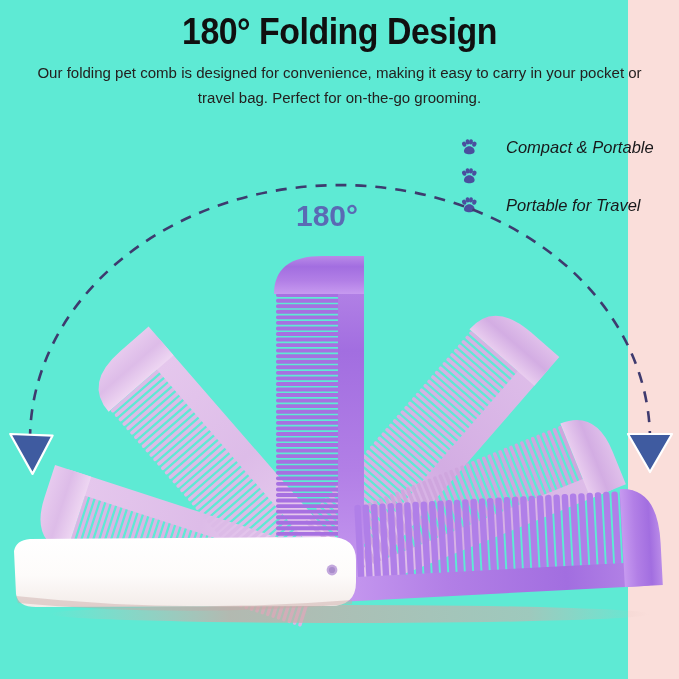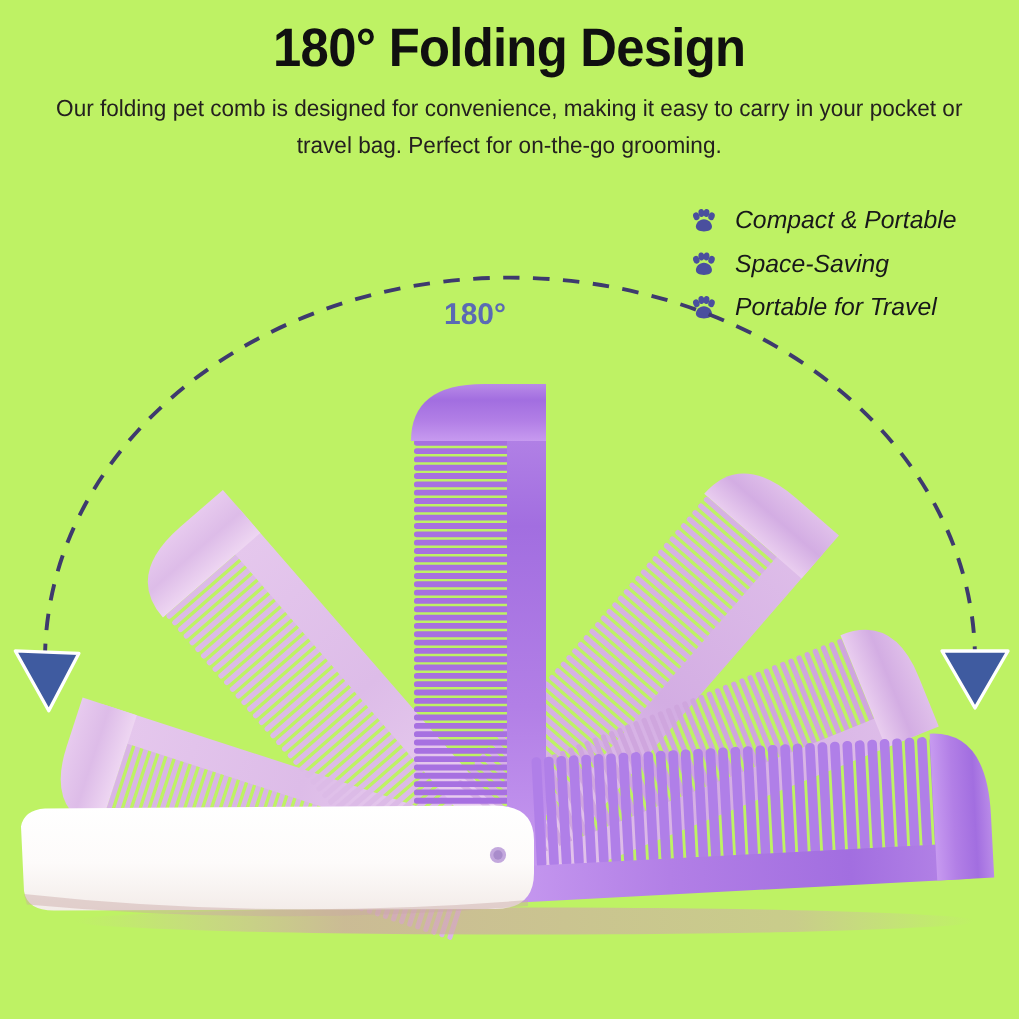--- a/index.html
+++ b/index.html
@@ -12,8 +12,8 @@
   }
   #stage {
     position:absolute; inset:0;
-    width:679px; height:679px;
-    background:#bef264;
+    width:628px; height:679px;
+    background:#5eead4;
     padding-left:44px;
   }
 

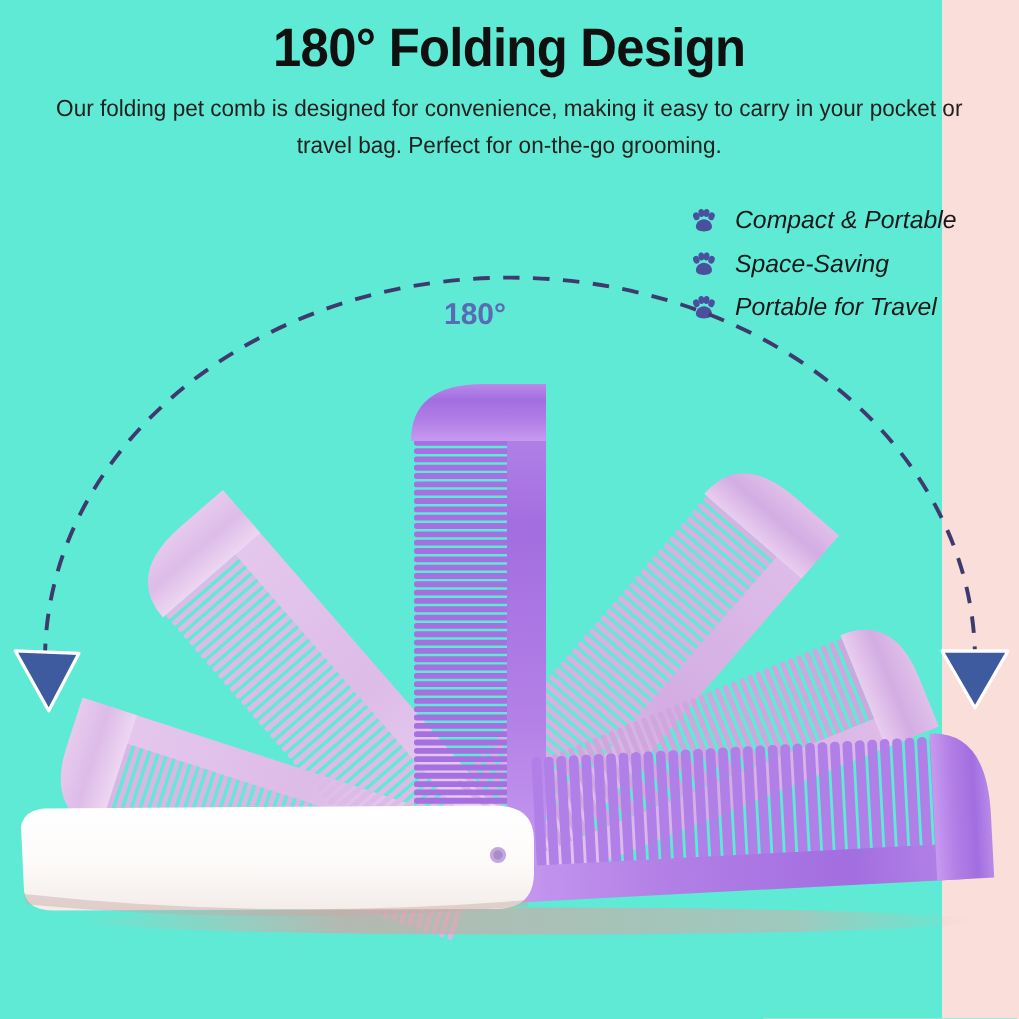--- a/index.html
+++ b/index.html
@@ -61,6 +61,7 @@
     font-style:italic;
     color:#18181a;
     white-space:nowrap;
+    margin-left:16px;
   }
 
   

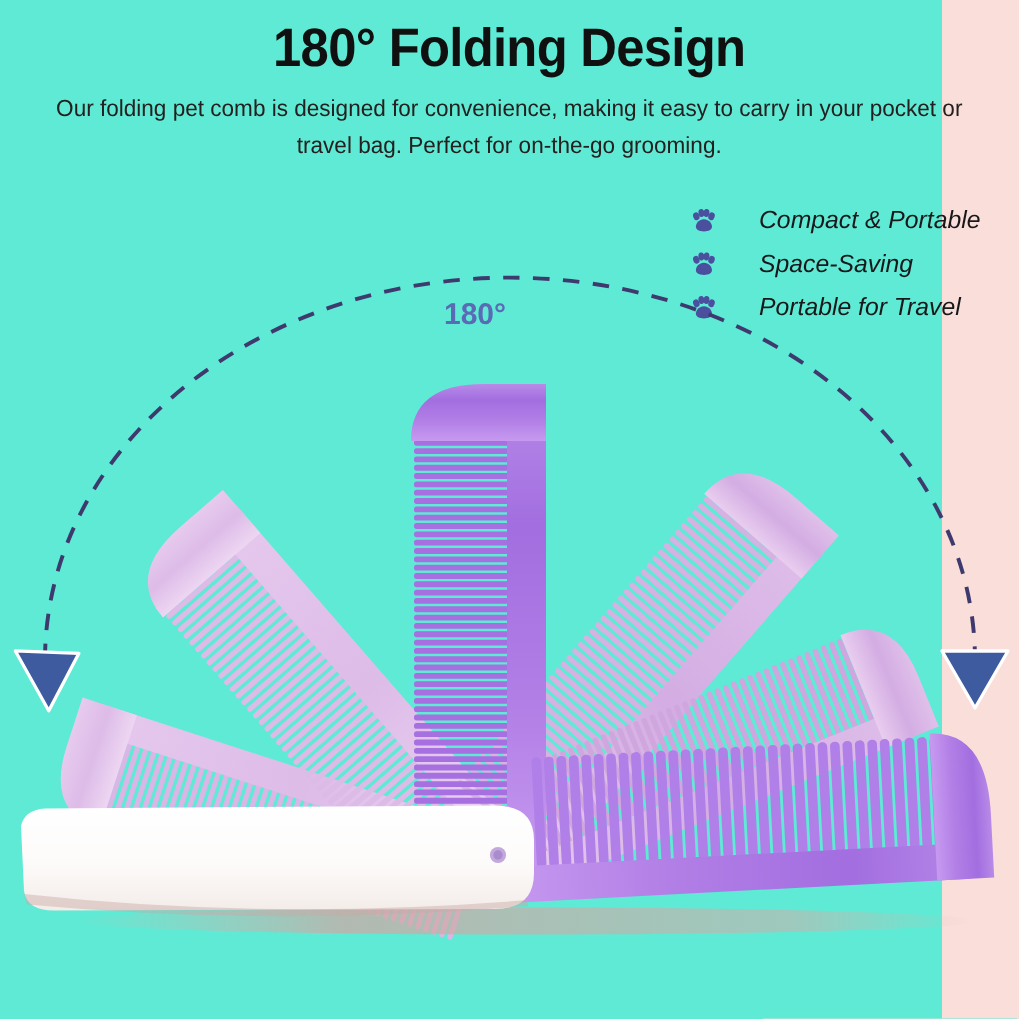--- a/index.html
+++ b/index.html
@@ -115,7 +115,6 @@
           </g>
         </svg>
       </span>
-      <span class="bullet-label">Space-Saving</span>
     </div>
 
     <div class="bullet-row">

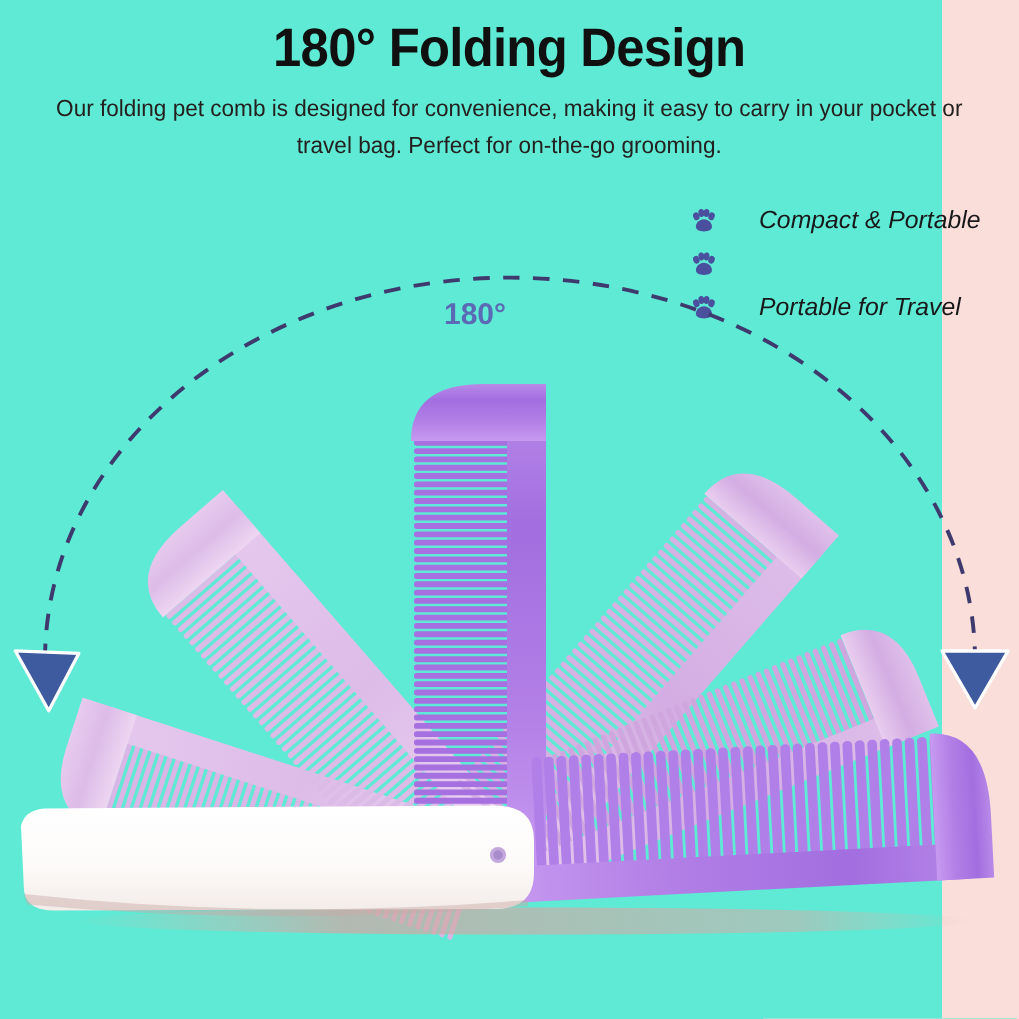--- a/index.html
+++ b/index.html
@@ -70,7 +70,7 @@
   .angle-label {
     position:absolute;
     left:296px; top:199px;
-    font-size:20px;
+    font-size:30px;
     font-weight:bold;
     color:#5a6ab4;
     letter-spacing:0px;

